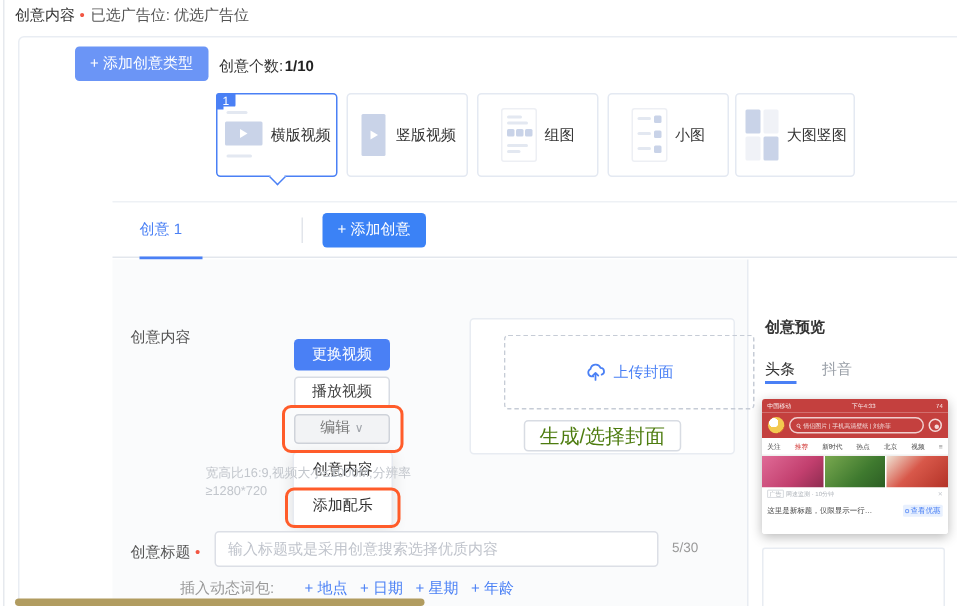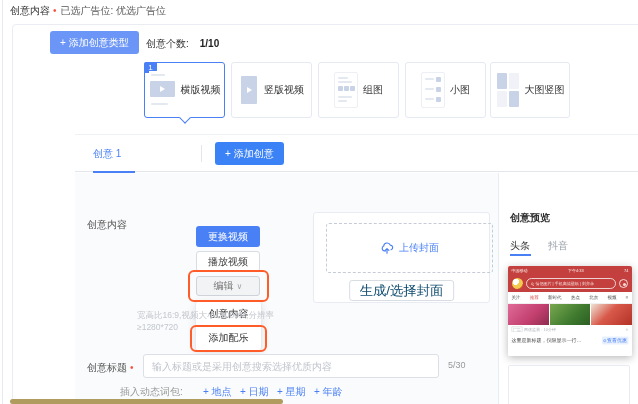--- a/index.html
+++ b/index.html
@@ -22,7 +22,7 @@
   .btn-blue { background:#6b95f6; color:#fff; border:none; border-radius:3px; height:23px; line-height:23px; padding:0 10px; font-size:10px; cursor:pointer; white-space:nowrap; }
   .add-type-btn { left:50px; top:31px; }
   .count { left:146px; top:37px; color:#333; white-space:nowrap; }
-  .count b { font-weight:bold; color:#222; margin-left:11px; }
+  .count b { font-weight:bold; color:#222; margin-left:1px; }
 
   
   .card { top:62px; width:81px; height:56px; background:#fff; border:1px solid #e4e9f2; border-radius:3px; display:flex; align-items:center; justify-content:center; gap:5px; cursor:pointer; }

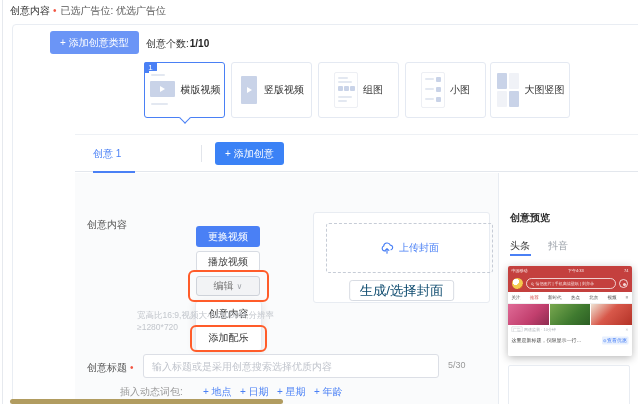--- a/index.html
+++ b/index.html
@@ -79,7 +79,7 @@
 
   
   .cover-box { left:313px; top:212px; width:177px; height:91px; background:#fff; border:1px solid #e8ecf2; border-radius:3px; }
-  .dashed { position:absolute; left:12px; top:10px; width:167px; height:50px; border:1px dashed #c6ccd6; border-radius:3px; display:flex; align-items:center; justify-content:center; gap:5px; color:#4a80f5; cursor:pointer; }
+  .dashed { position:absolute; left:22px; top:10px; width:167px; height:50px; border:1px dashed #c6ccd6; border-radius:3px; display:flex; align-items:center; justify-content:center; gap:5px; color:#4a80f5; cursor:pointer; }
   .gen-btn { position:absolute; left:50%; transform:translateX(-50%); top:67px; height:21px; line-height:19px; background:#fff; border:1px solid #d8dce3; border-radius:3px; padding:0 10px; color:#0c4a6e; white-space:nowrap; cursor:pointer; }
 
   

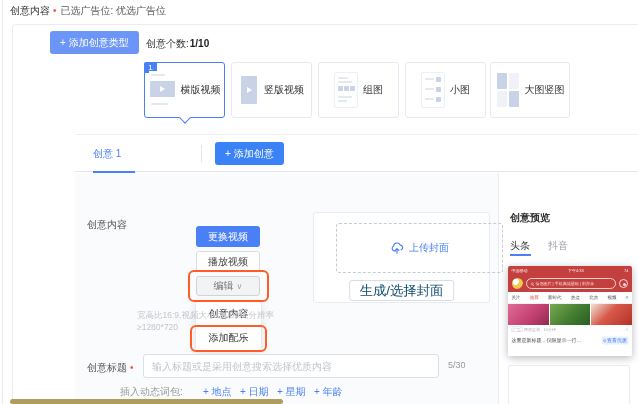--- a/index.html
+++ b/index.html
@@ -80,7 +80,7 @@
   
   .cover-box { left:313px; top:212px; width:177px; height:91px; background:#fff; border:1px solid #e8ecf2; border-radius:3px; }
   .dashed { position:absolute; left:22px; top:10px; width:167px; height:50px; border:1px dashed #c6ccd6; border-radius:3px; display:flex; align-items:center; justify-content:center; gap:5px; color:#4a80f5; cursor:pointer; }
-  .gen-btn { position:absolute; left:50%; transform:translateX(-50%); top:67px; height:21px; line-height:19px; background:#fff; border:1px solid #d8dce3; border-radius:3px; padding:0 10px; color:#0c4a6e; white-space:nowrap; cursor:pointer; }
+  .gen-btn { position:absolute; left:50%; transform:translateX(-50%); top:67px; height:21px; line-height:19px; background:#fff; border:1px solid #d8dce3; border-radius:3px; padding:0 10px; color:#4d7c0f; white-space:nowrap; cursor:pointer; }
 
   
   .f-label { left:87px; top:361px; }

